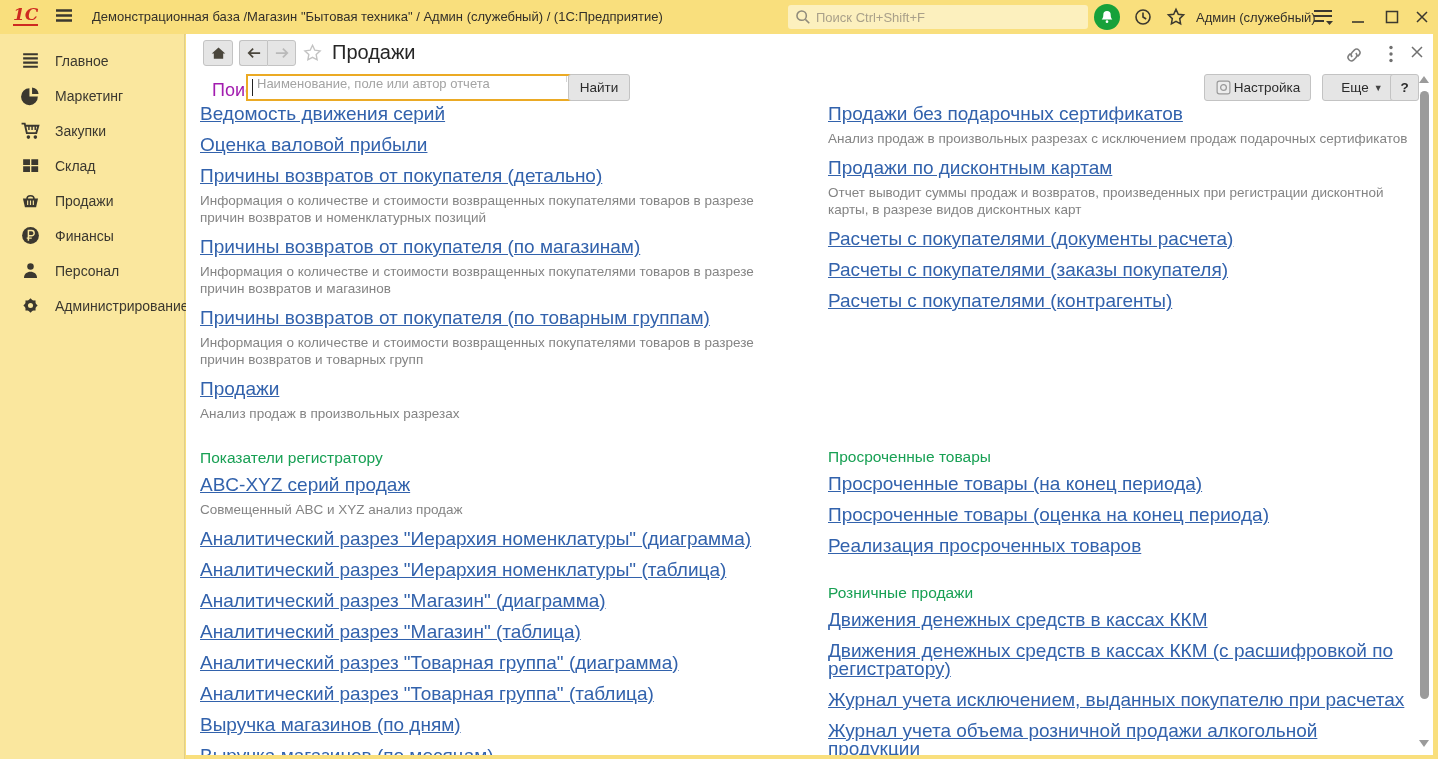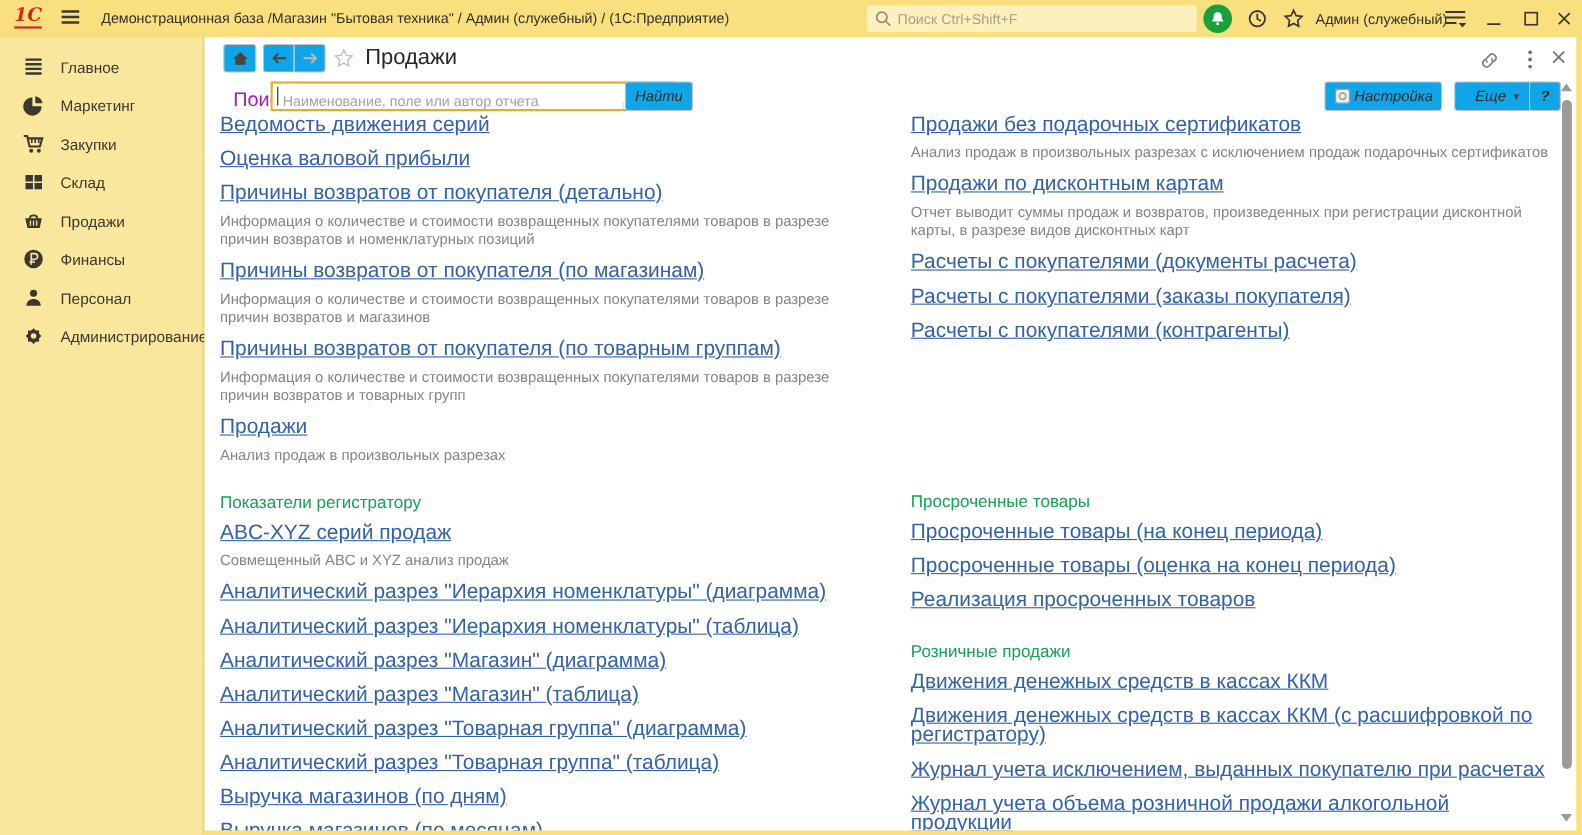--- a/index.html
+++ b/index.html
@@ -61,7 +61,7 @@
 
   .search-label{left:26px;top:46px;font-size:18px;color:#a21caf;}
   .search-group{left:60px;top:40px;width:368px;height:27px;border:2px solid #EBAA24;
-                background:#fff;box-sizing:border-box;display:flex;align-items:flex-end;}
+                background:#fff;box-sizing:border-box;display:flex;align-items:flex-start;}
   .search-group input{flex:1;border:none;outline:none;font-size:13px;color:#333;
                       padding:0 4px 0 9px;font-family:inherit;min-width:0;}
   .search-group input::placeholder{color:#A3A3A3;}

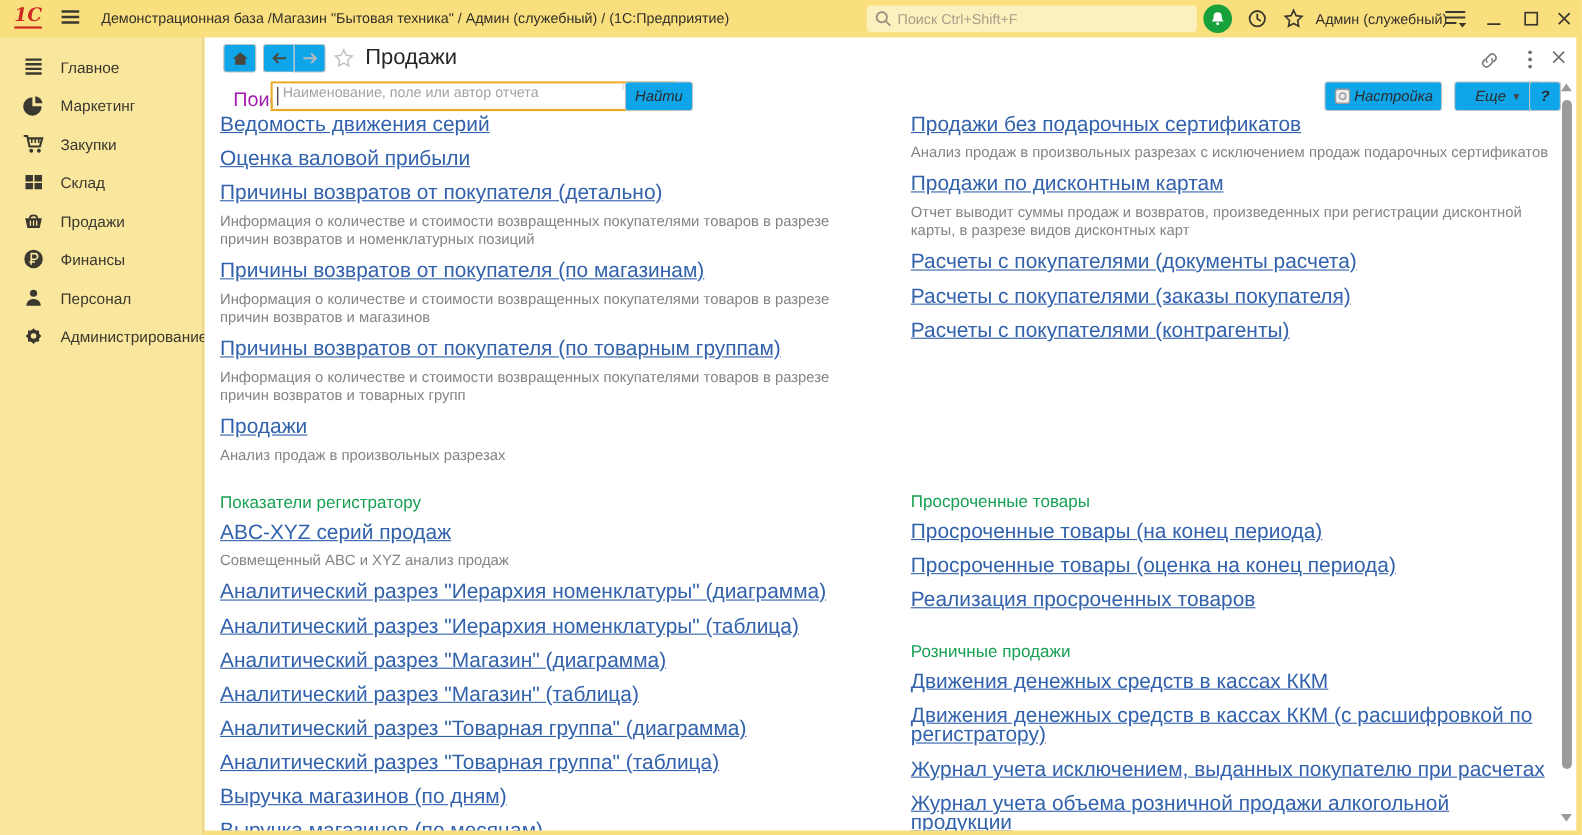--- a/index.html
+++ b/index.html
@@ -45,9 +45,9 @@
   .panel{position:absolute;left:0;top:0;right:5px;bottom:4px;background:#FFFFFF;overflow:hidden;}
   .panel .abs{position:absolute;}
 
-  .btn{background:#0ea5e9;border:1px solid #C3C3C3;border-radius:3px;box-sizing:border-box;
+  .btn{background:#e5e5e5;border:1px solid #C3C3C3;border-radius:3px;box-sizing:border-box;
        display:flex;align-items:center;justify-content:center;font-size:13.5px;color:#2B2B2B;
-       cursor:pointer;font-style:italic;}
+       cursor:pointer;}
   .home-btn{left:17px;top:6px;width:30px;height:26px;}
   .nav-group{left:53px;top:6px;width:57px;height:26px;display:flex;}
   .nav-group .btn{position:static;flex:1;border-radius:0;}

